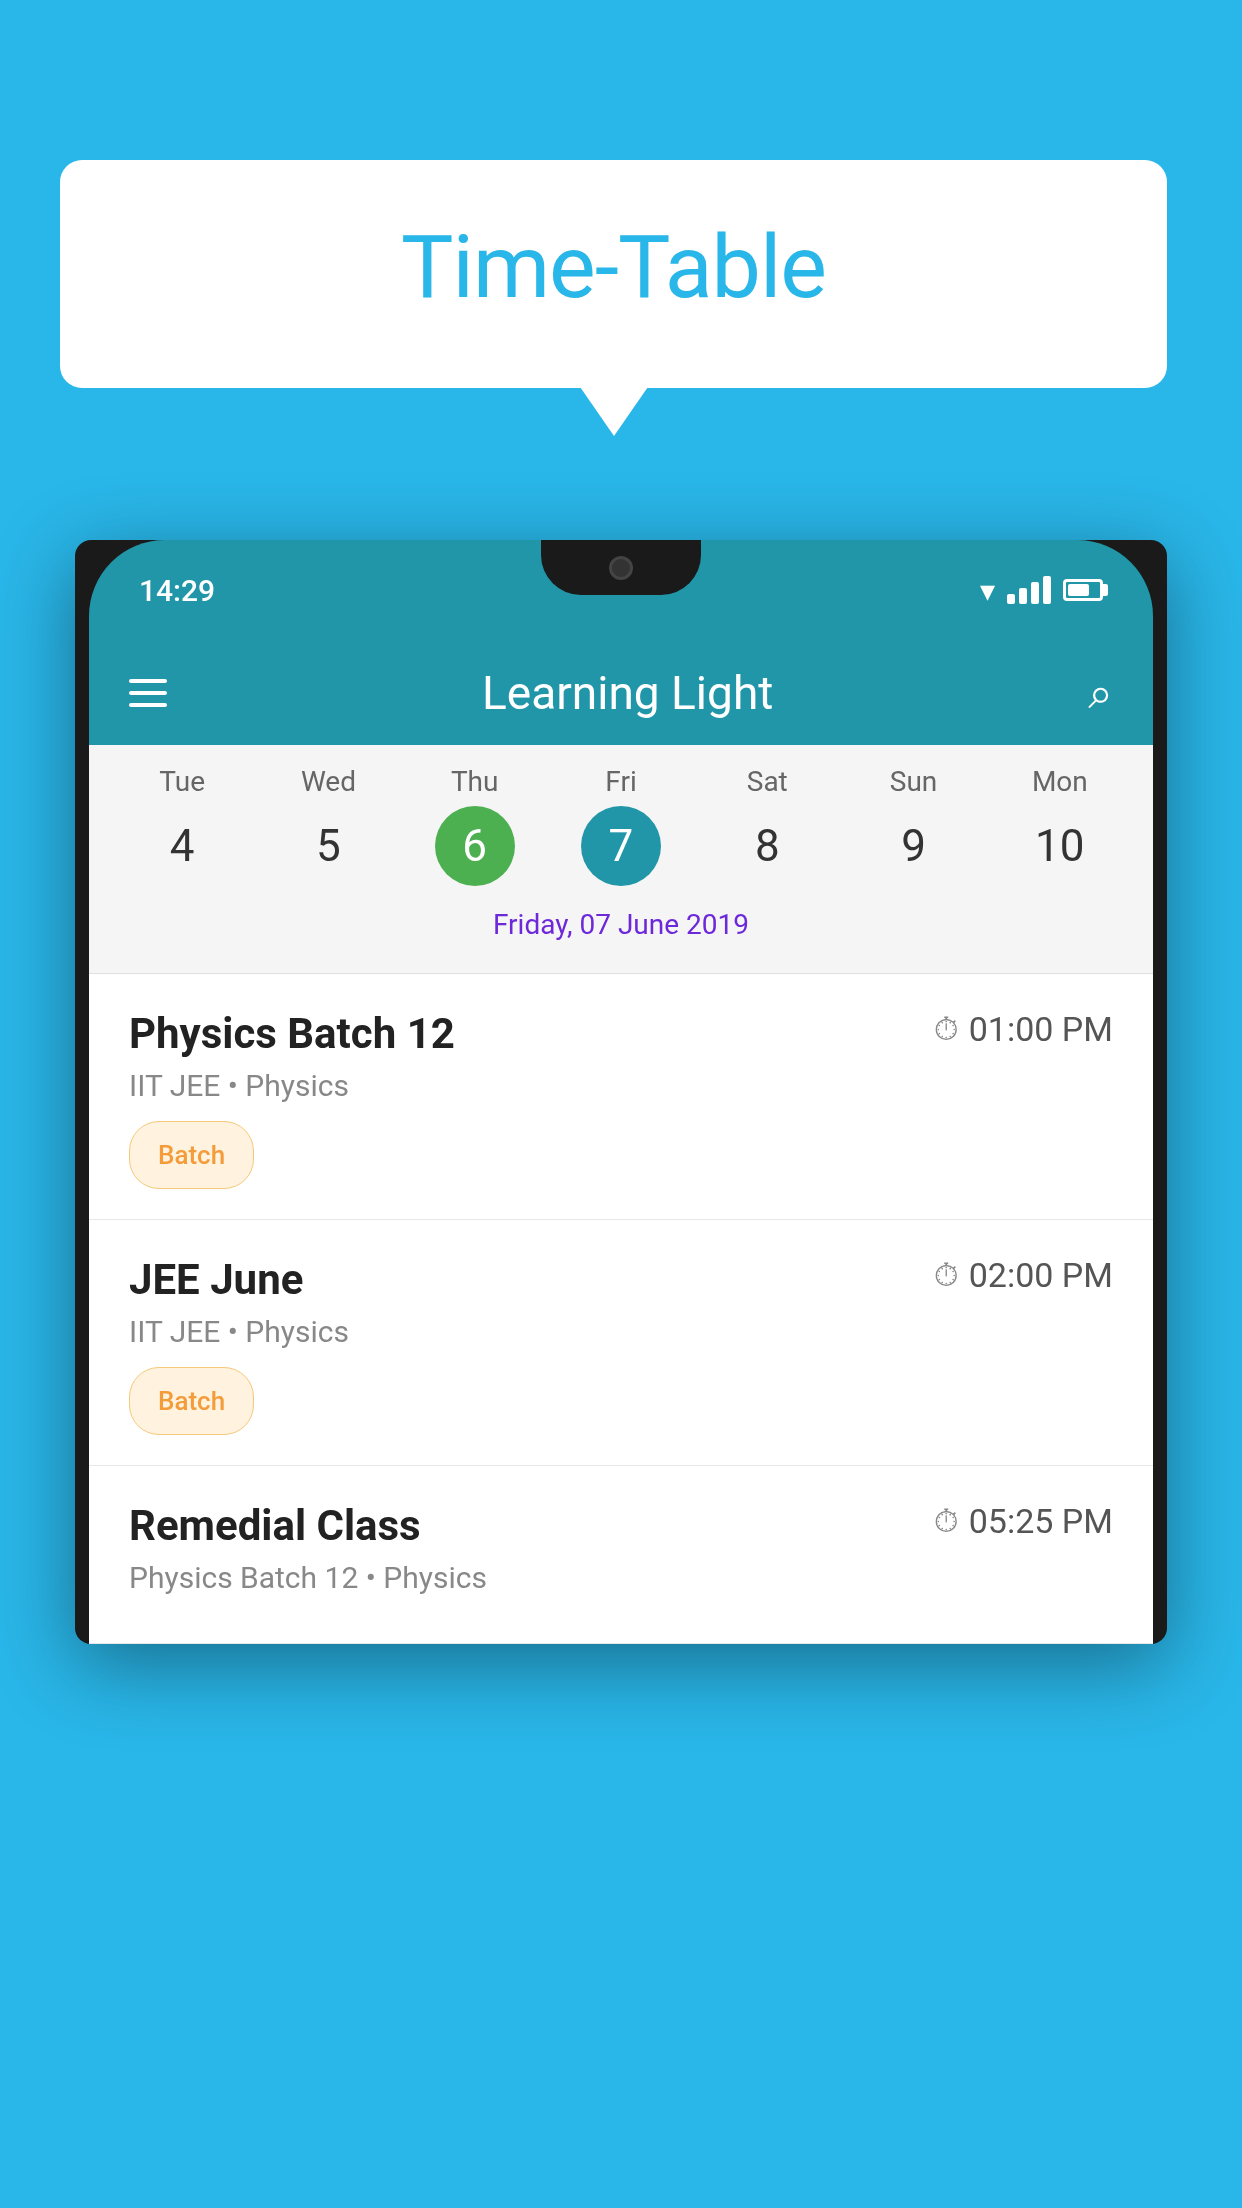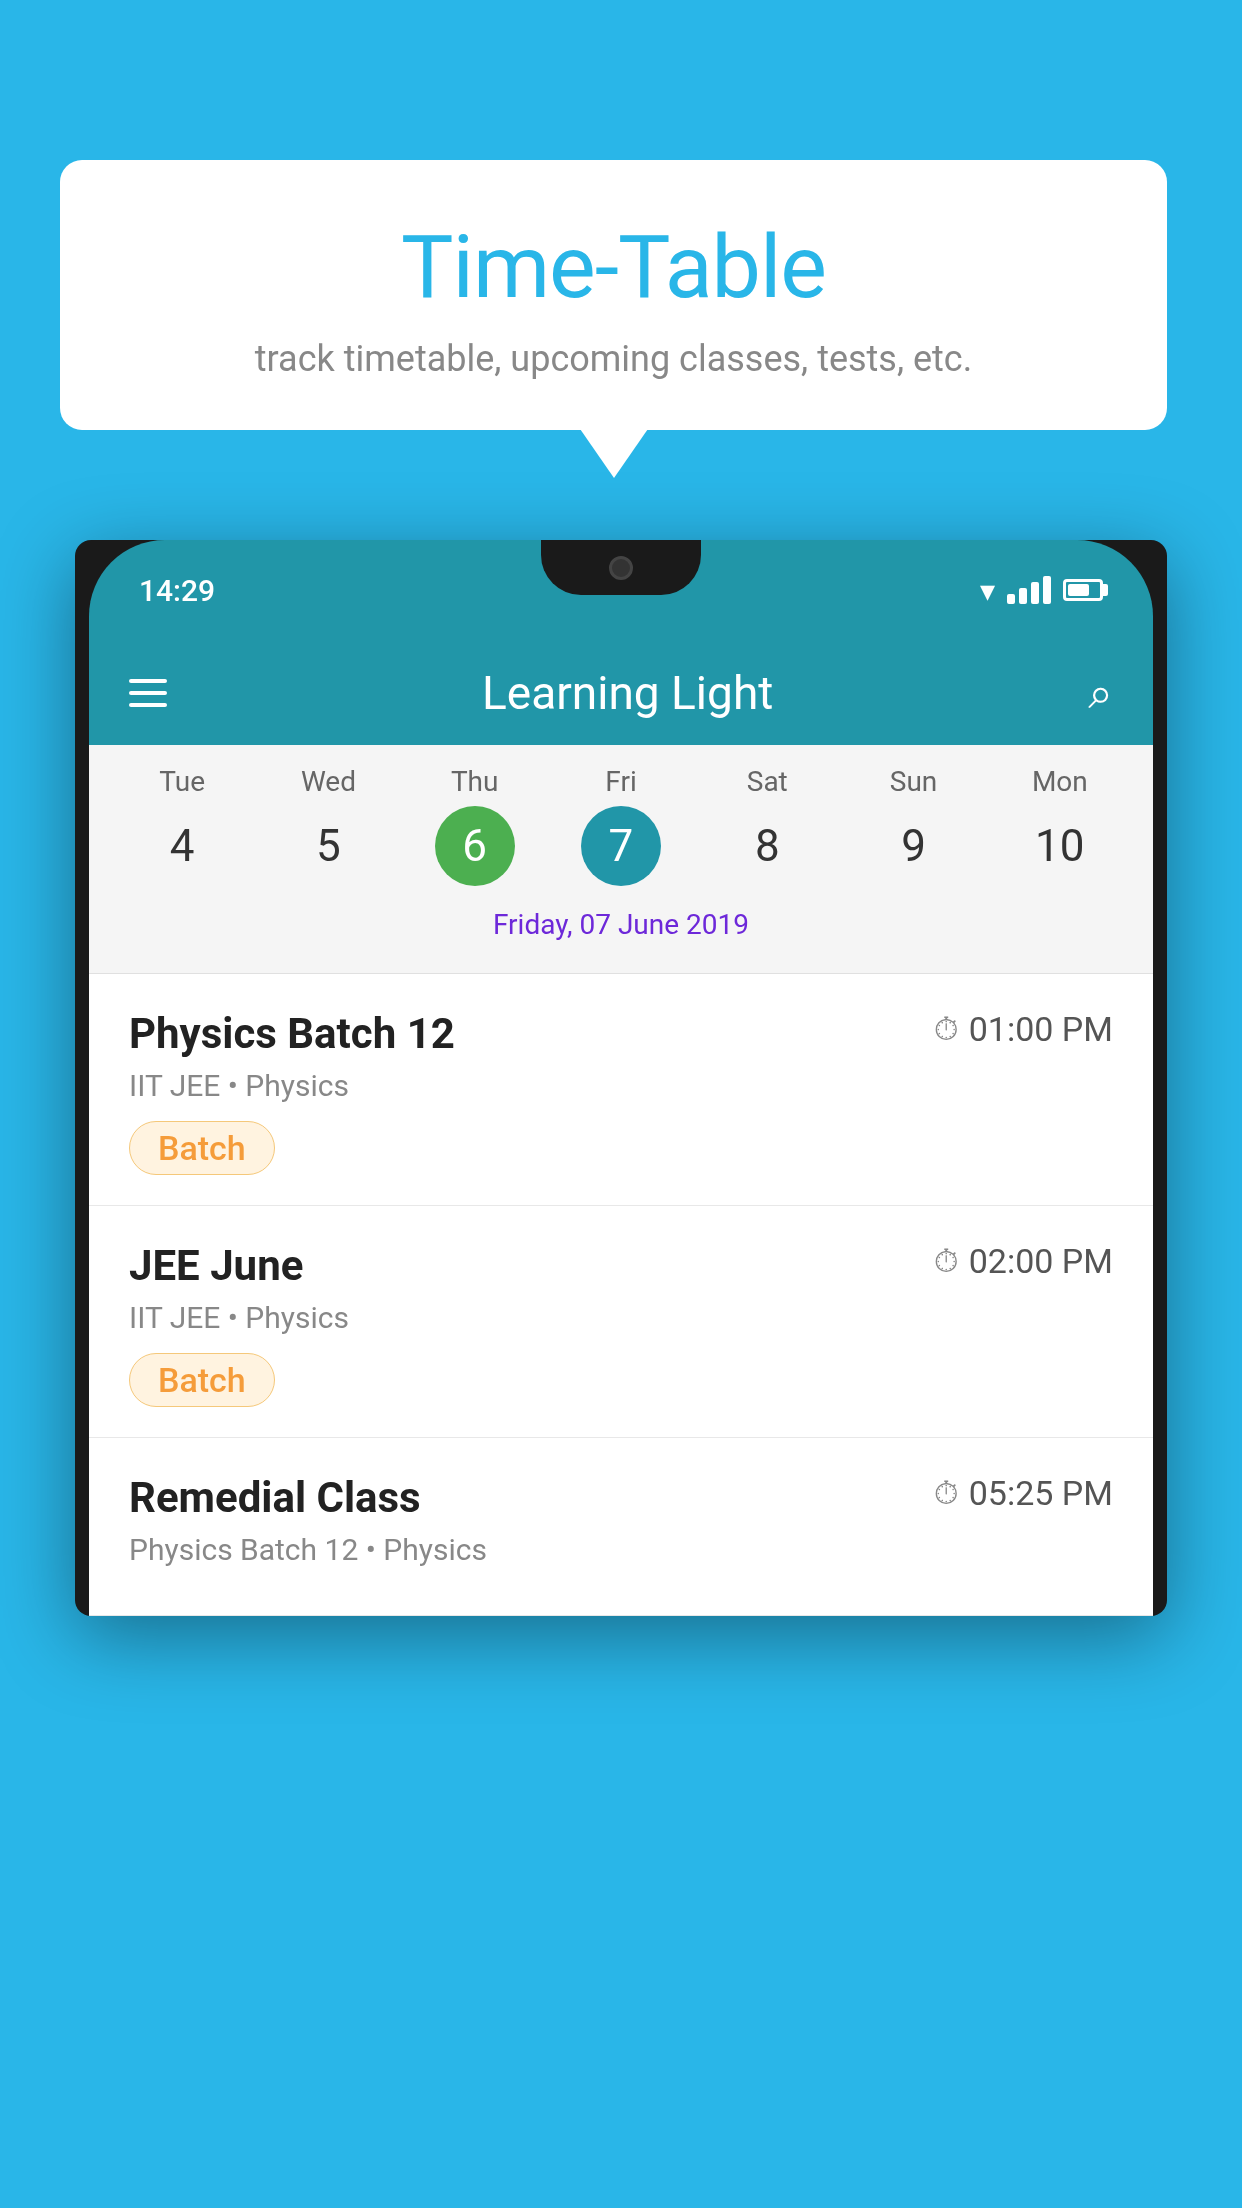--- a/index.html
+++ b/index.html
@@ -318,7 +318,6 @@
 
 <div class="speech-bubble">
   <div class="speech-bubble-title">Time-Table</div>
-  <div class="speech-bubble-subtitle">track timetable, upcoming classes, tests, etc.</div>
 </div>
 
 <div class="phone-container">

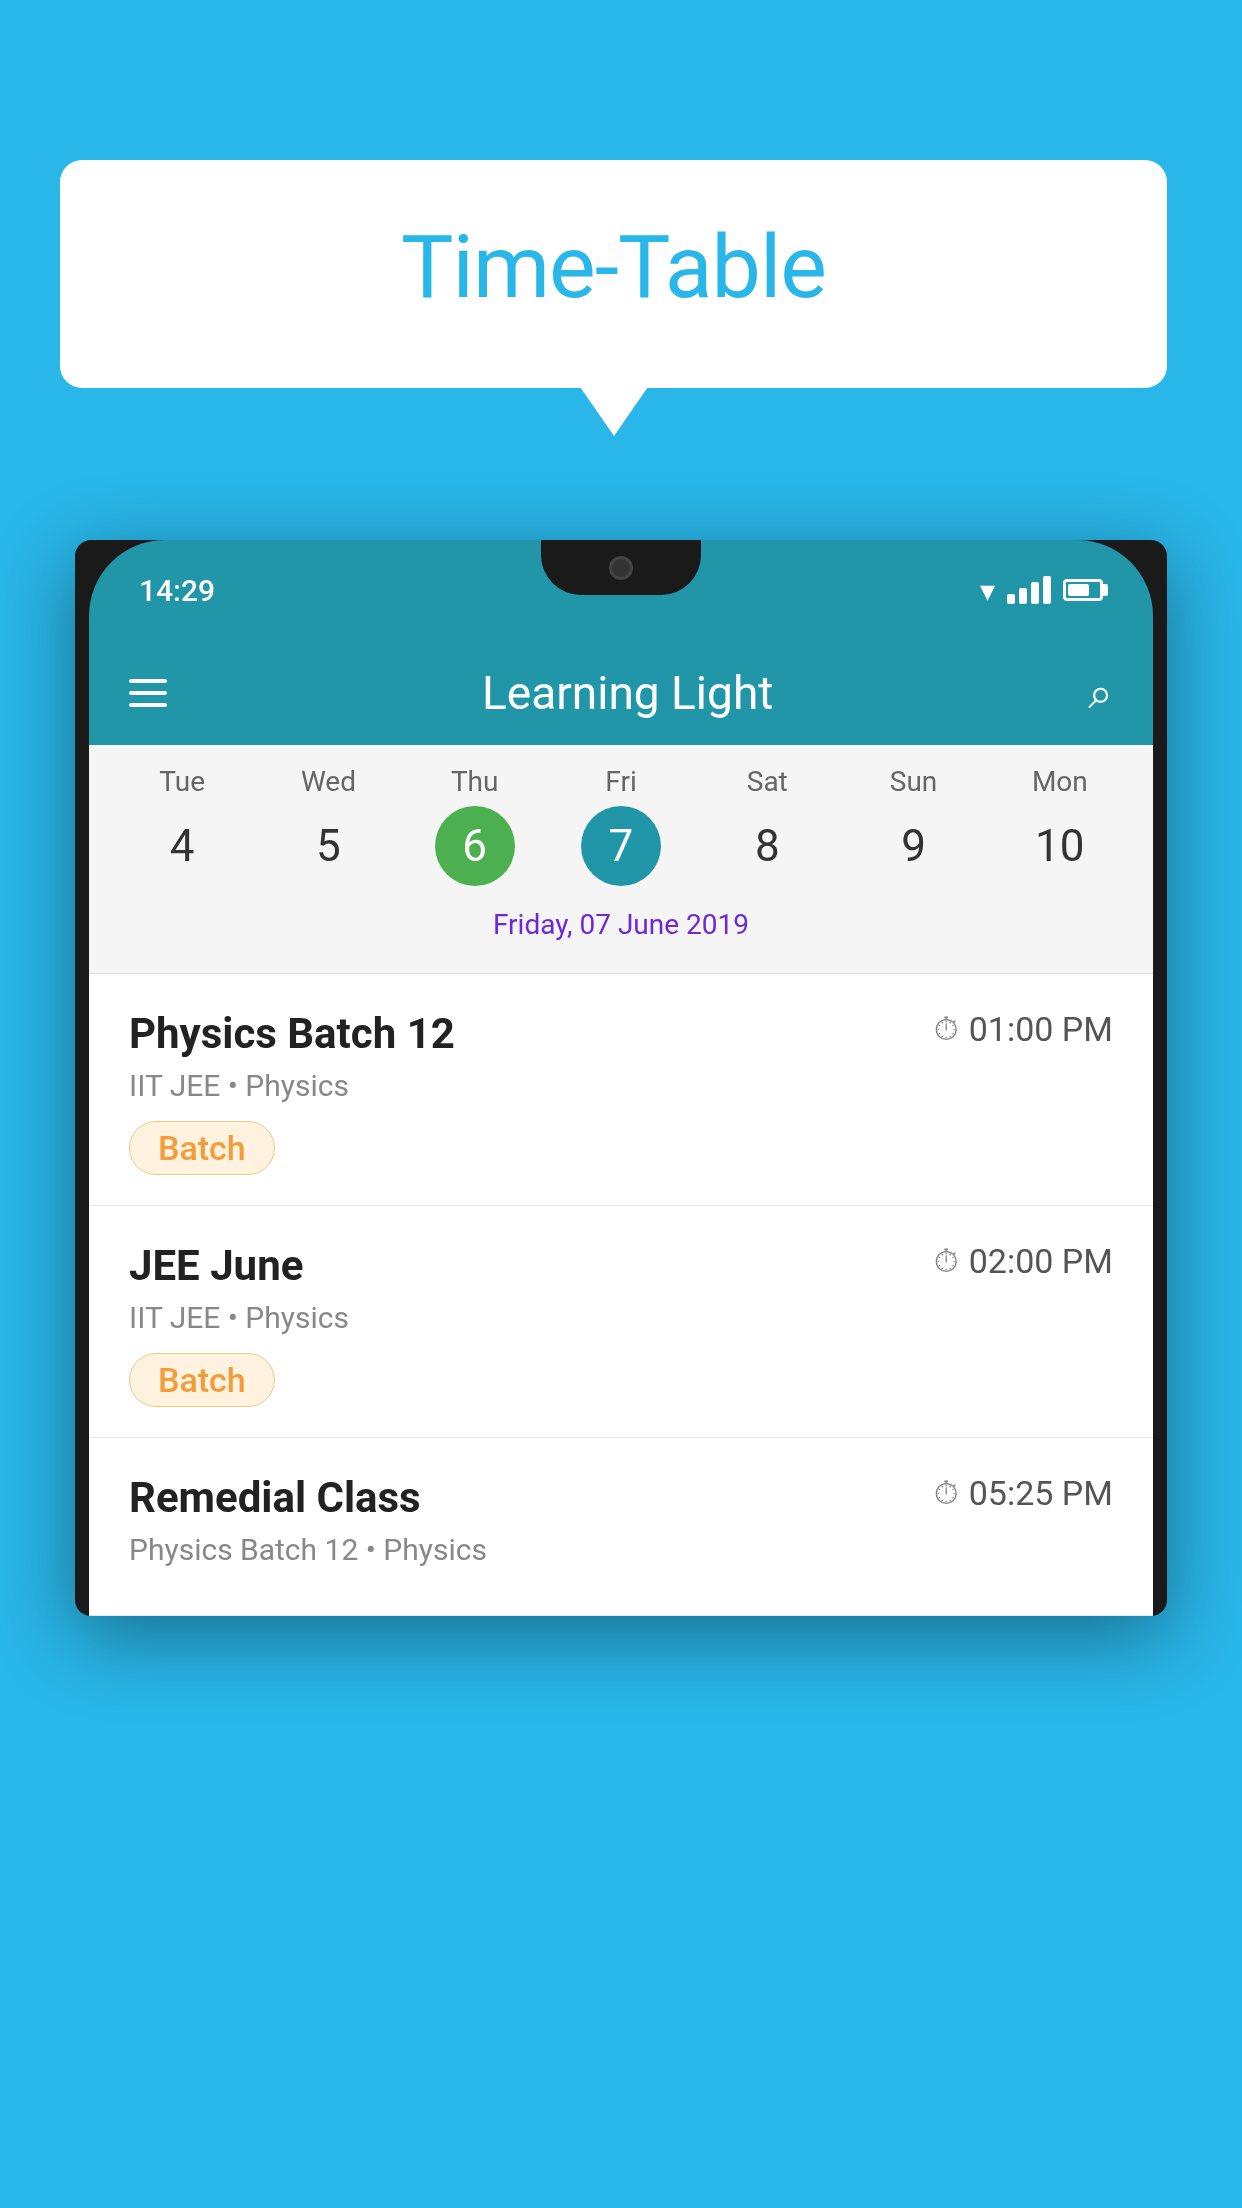--- a/index.html
+++ b/index.html
@@ -302,8 +302,8 @@
       color: #f59c3a;
       border: 1.5px solid #f5c87a;
       border-radius: 30px;
-      font-size: 34px;
-      padding: 6px 28px;
+      font-size: 26px;
+      padding: 18px 28px;
       font-weight: 500;
     }
 

